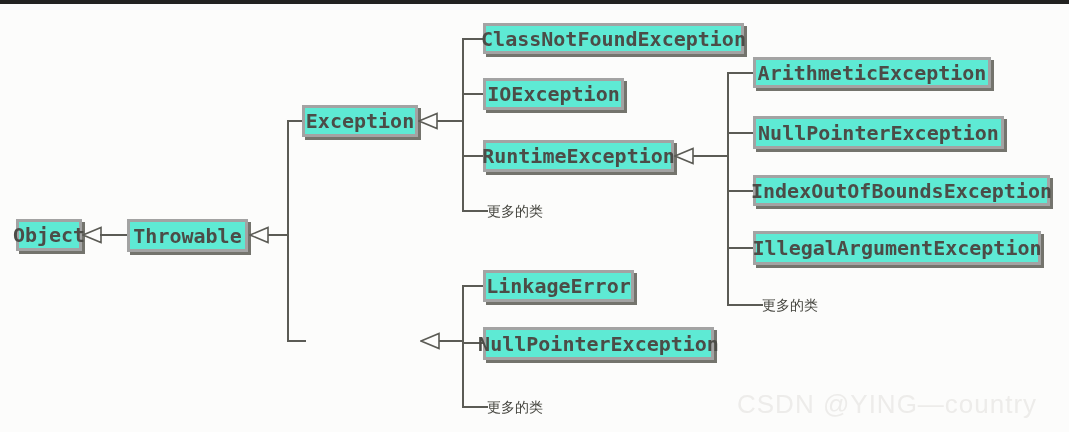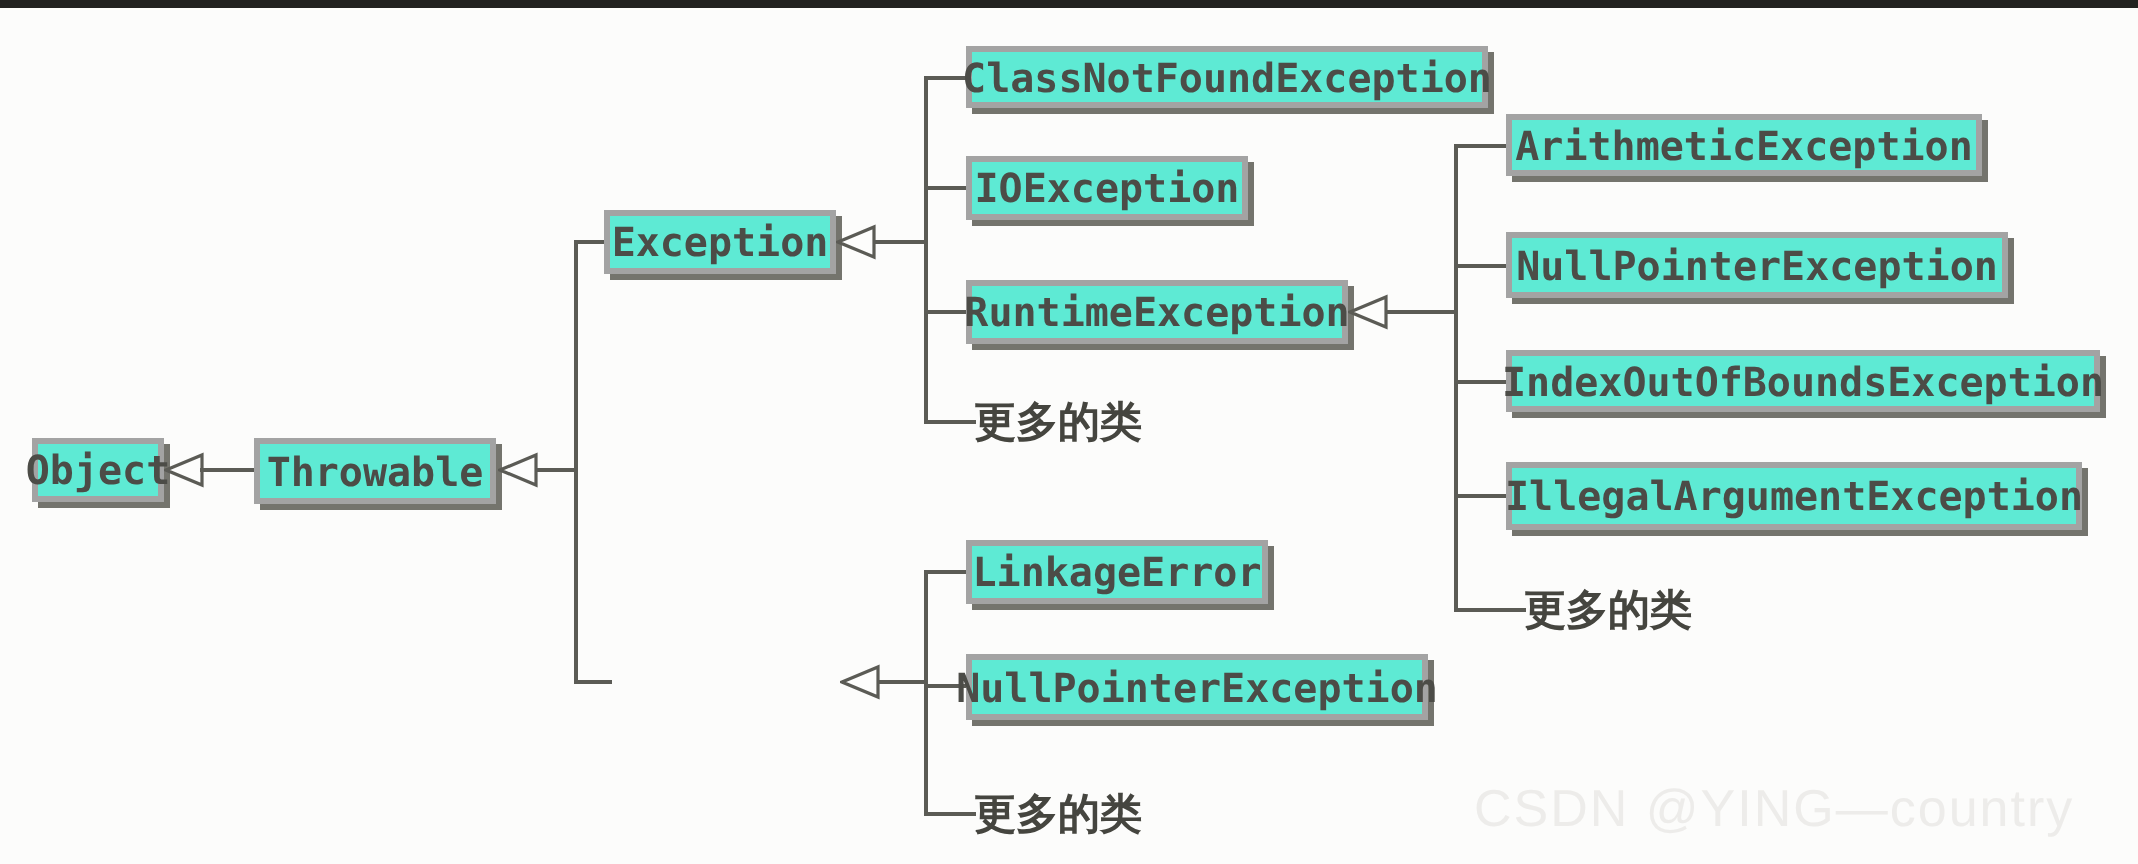--- a/index.html
+++ b/index.html
@@ -30,9 +30,8 @@
     position: absolute;
     height: 26px; line-height: 26px;
     font-family: "DejaVu Sans", sans-serif;
-    font-size: 21px; color: #45453f;
+    font-size: 14px; color: #45453f;
     white-space: nowrap;
-    font-weight: bold;
   }
   .h { position: absolute; height: 2px; background: #5b5b55; }
   .v { position: absolute; width: 2px;  background: #5b5b55; }

